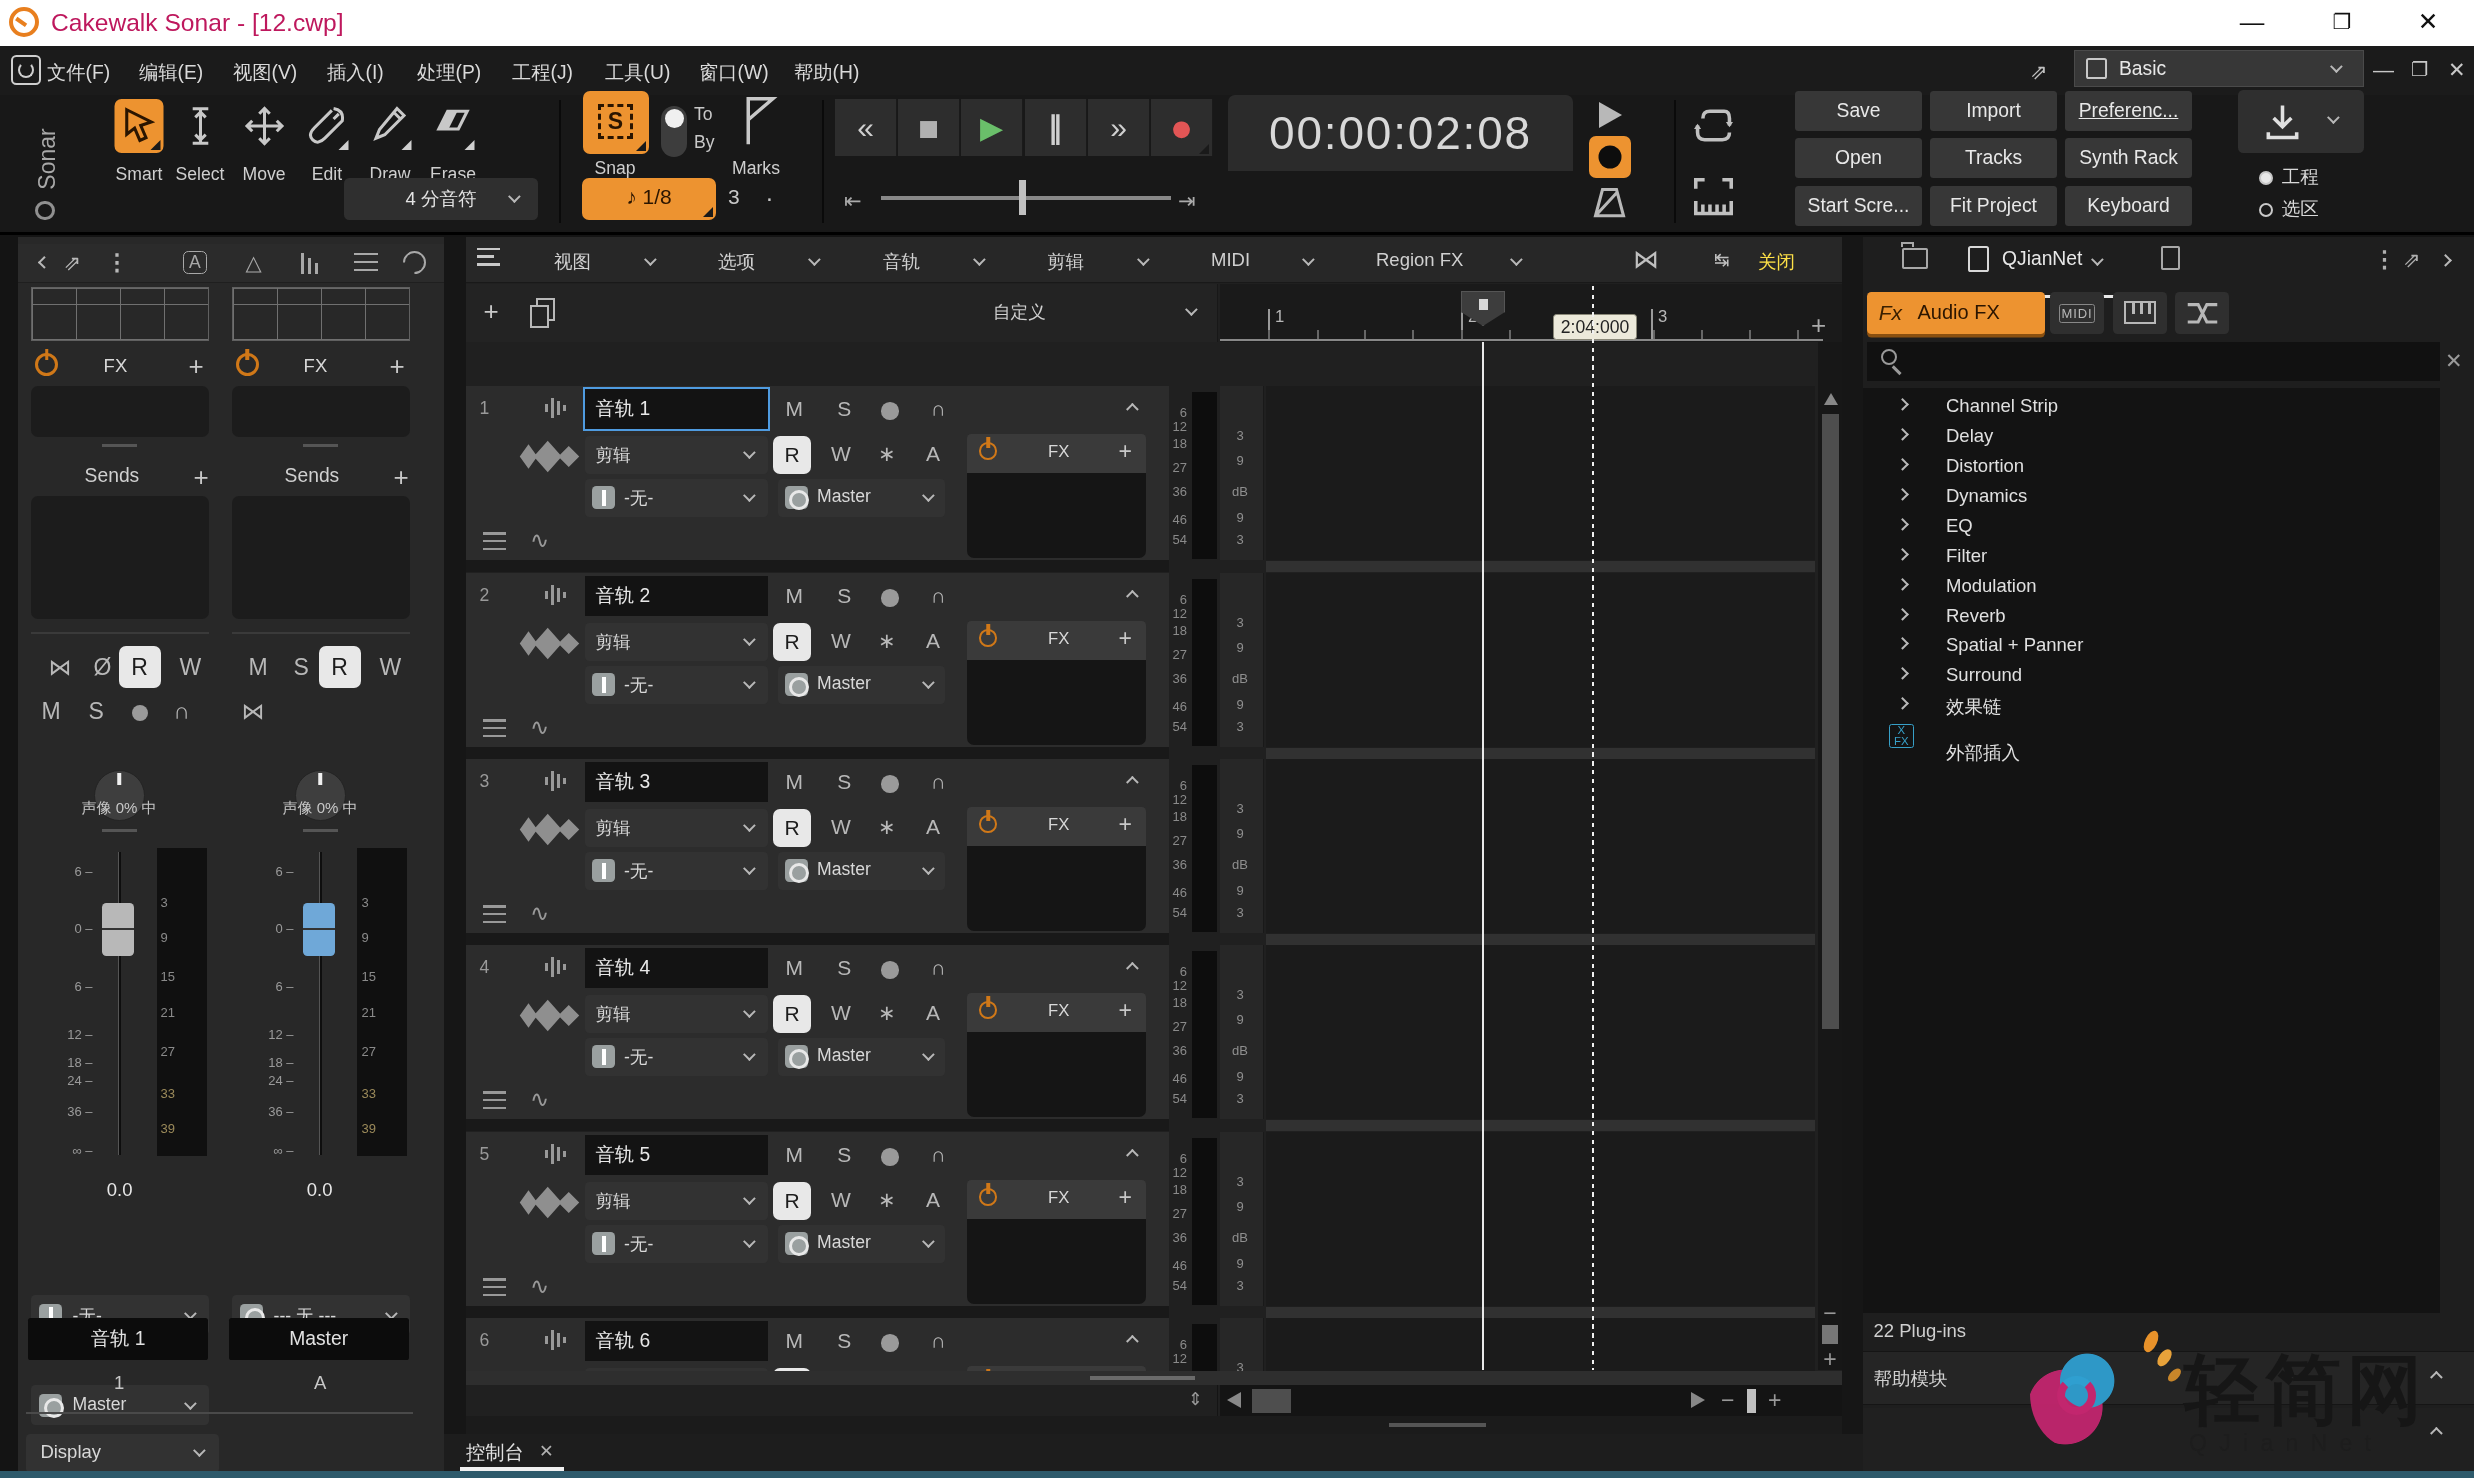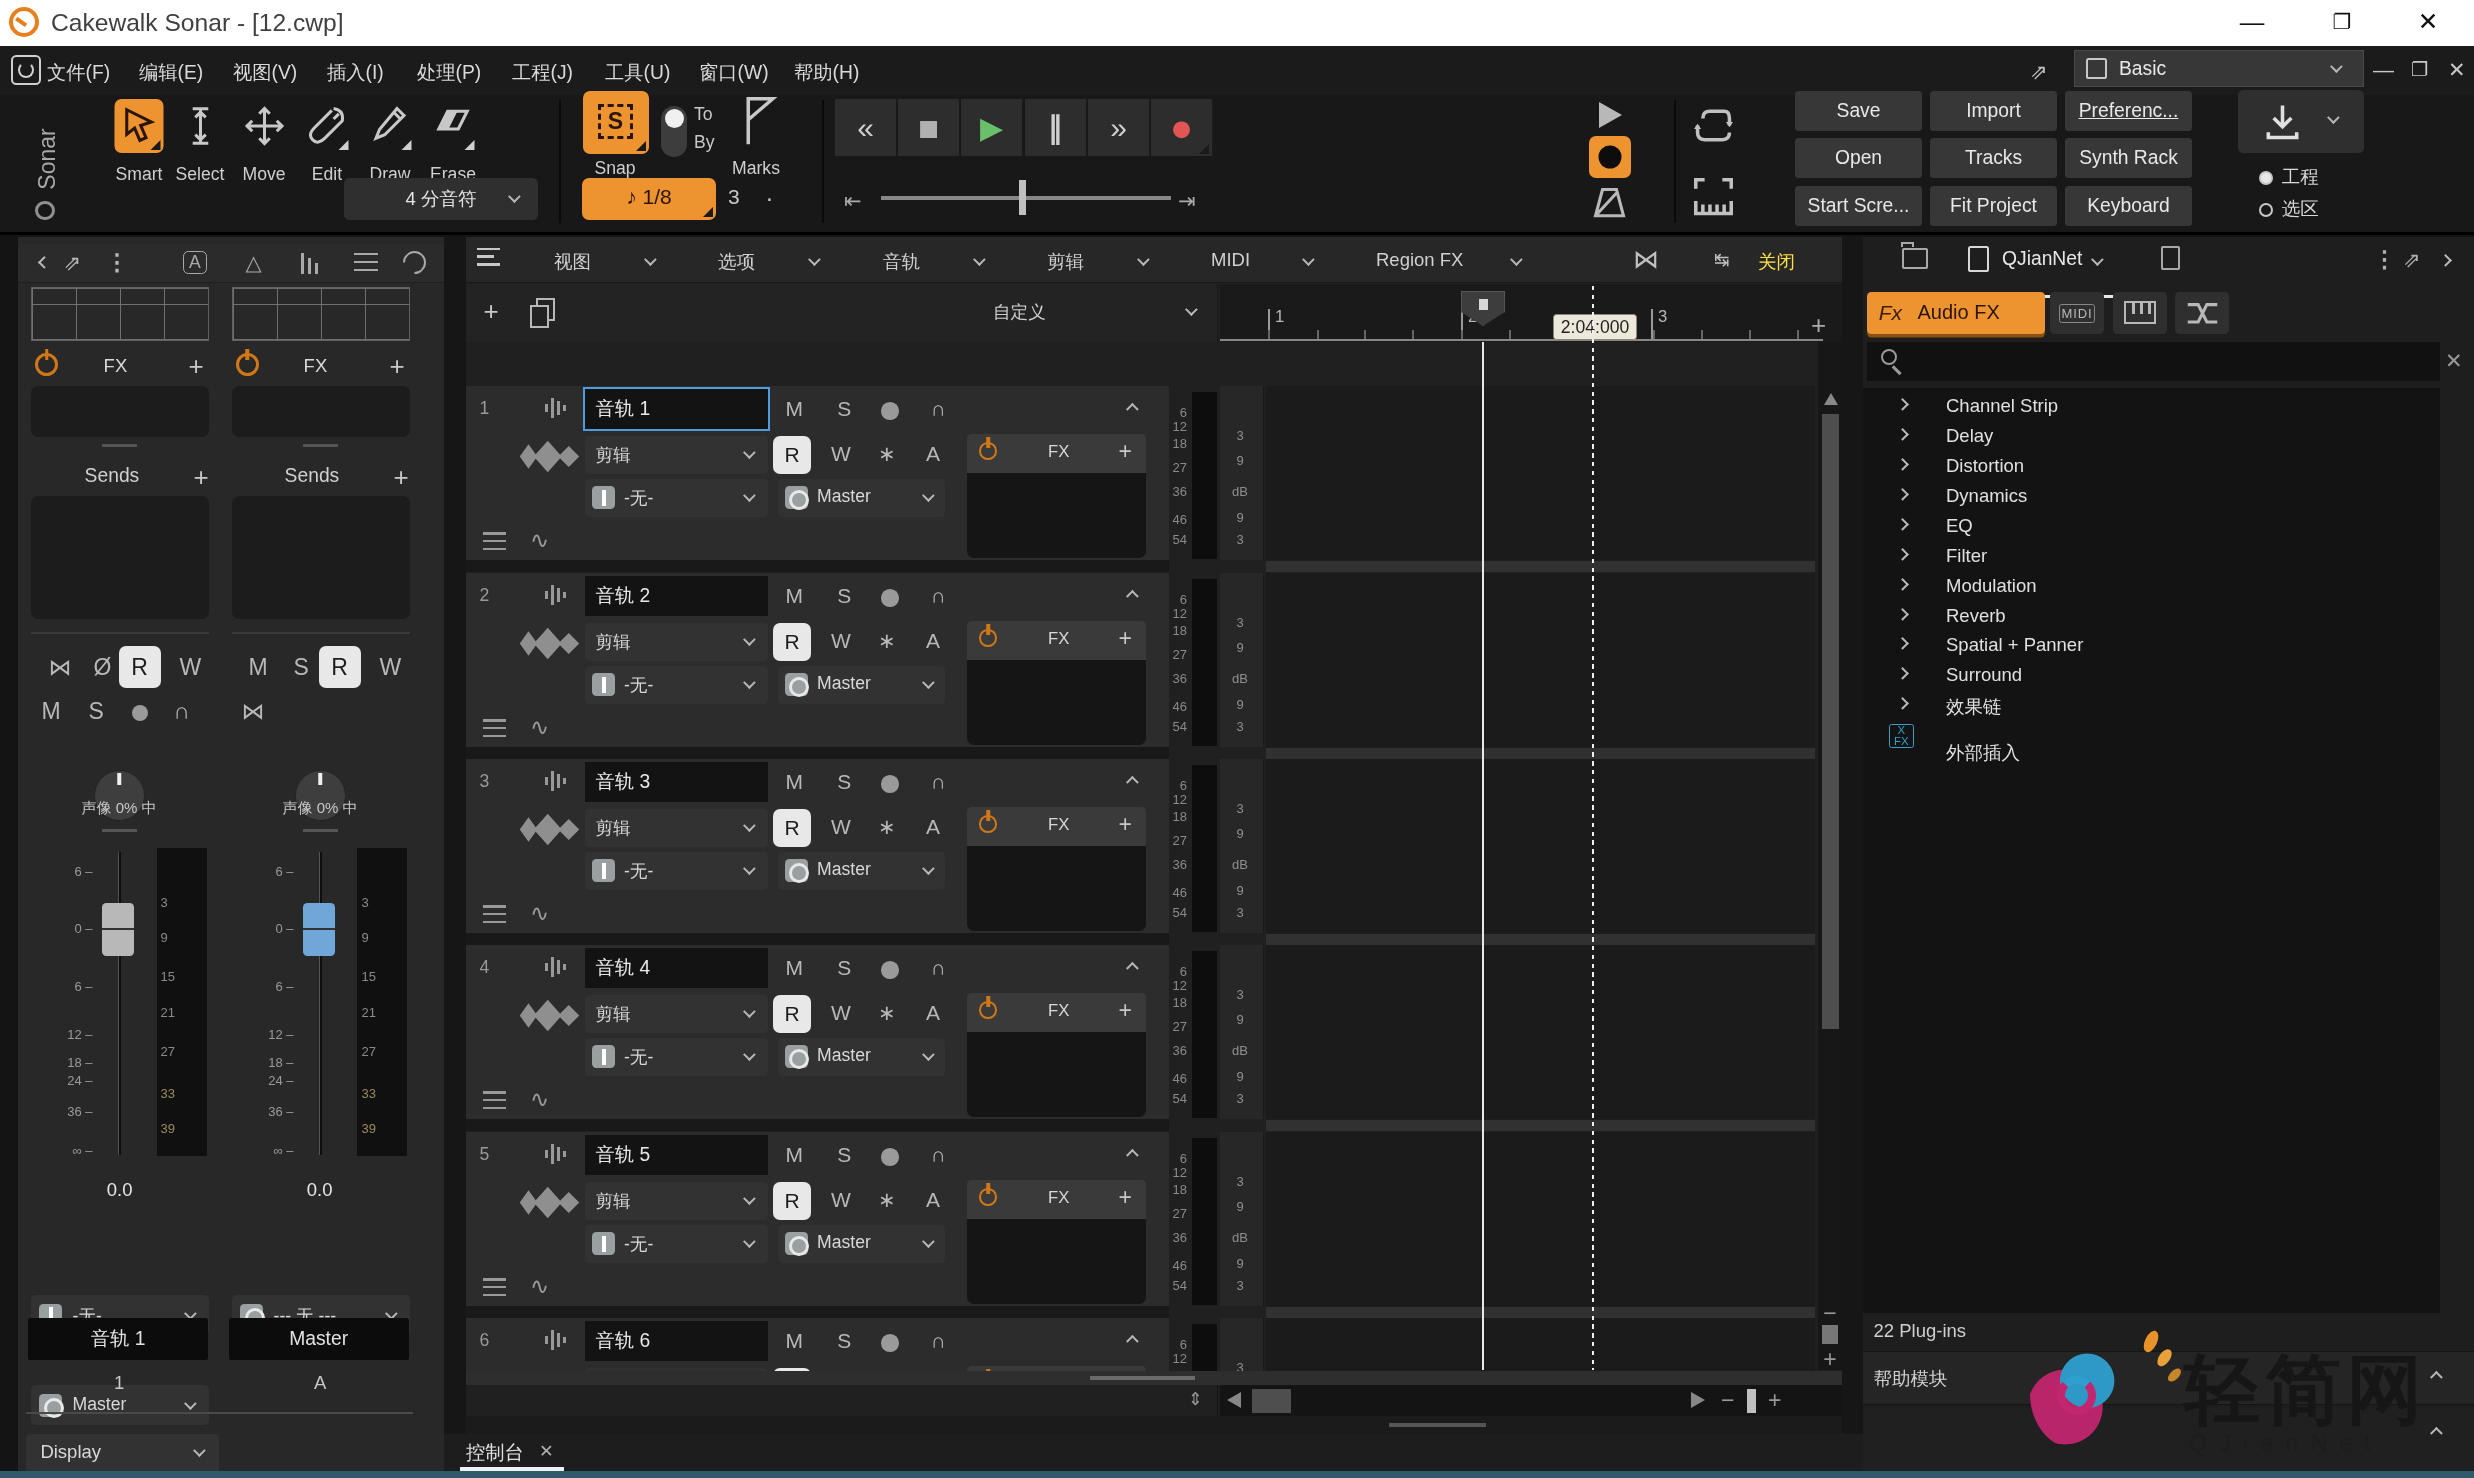--- a/index.html
+++ b/index.html
@@ -18,7 +18,7 @@
   #titlebar { left:0; top:0; width:2475px; height:46px; background:#ffffff; }
   #title-logo { left:8.8px; top:7px; width:30px; height:30px; border-radius:50%; border:4.4px solid #e87f1f; }
   #title-logo:after { content:""; position:absolute; left:2.6px; top:8.8px; width:12.3px; height:4.4px; background:#e87f1f; transform:rotate(35deg); }
-  #title-text { left:51px; top:8.8px; font-size:24.6px; color:#404040;text-align:center; }
+  #title-text { left:51px; top:8.8px; font-size:24.6px; color:#be185d;text-align:center; }
   .winbtn { top:8.8px; width:26px; height:26px; color:#111; font-size:24.6px; text-align:center; line-height:26px; }
   
   #menubar { left:0; top:46px; width:2475px; height:49px; background:#1b1b1b; }

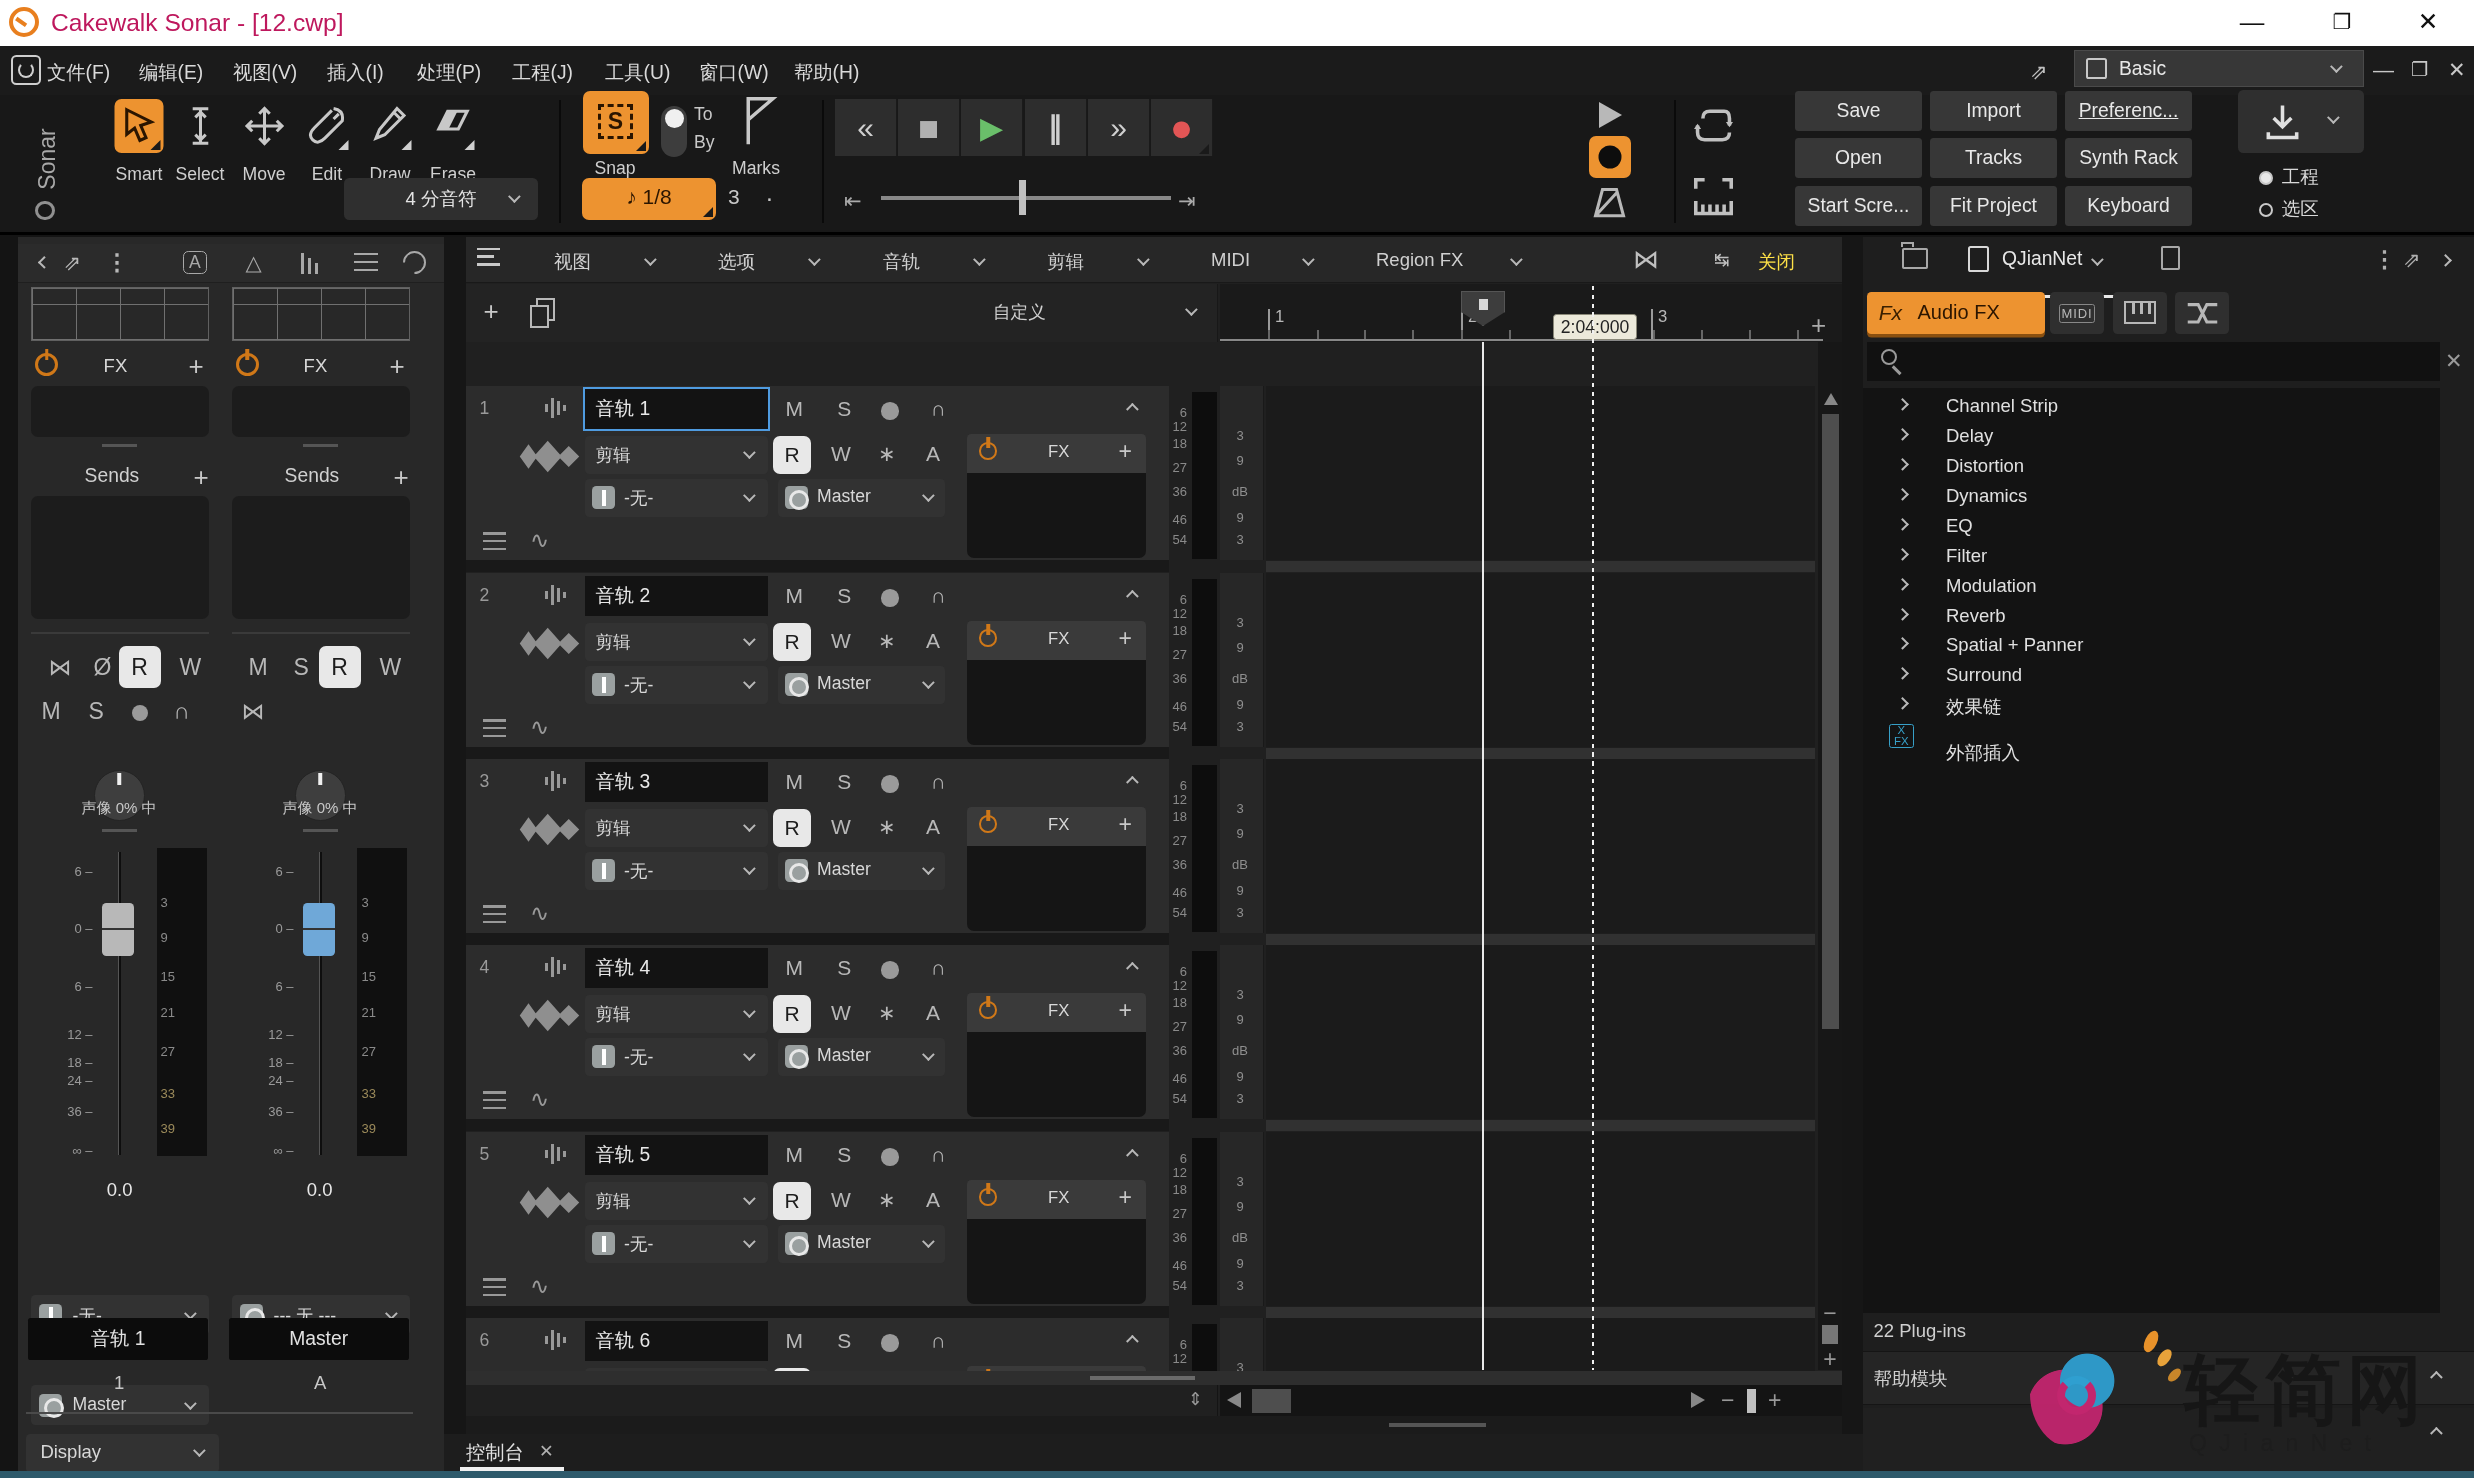--- a/index.html
+++ b/index.html
@@ -213,6 +213,9 @@
     <div class="abs" style="left:1019px; top:85px; width:7px; height:35px; background:#c0c0c0;"></div>
     <div class="abs" style="left:1178px; top:94px; color:#aaa; font-size:21px;">⇥</div>
 
+    <div id="timebox" class="abs">
+      <span id="time-text">00:00:02:08</span>
+    </div>
     <div class="abs" style="left:1599px; top:7px; width:0; height:0; border-left:23px solid #b8b8b8; border-top:13px solid transparent; border-bottom:13px solid transparent;"></div>
     <div class="abs obtn" style="left:1589px; top:41px; width:42px; height:42px;">
       <div style="position:absolute; left:50%; top:50%; transform:translate(-50%,-50%); width:23px; height:23px; border-radius:50%; background:#0d0d0d;"></div>

